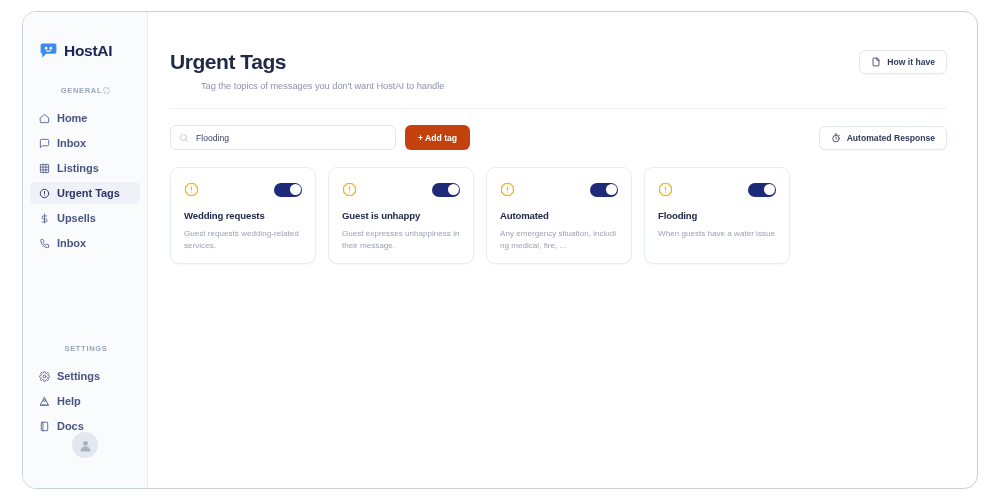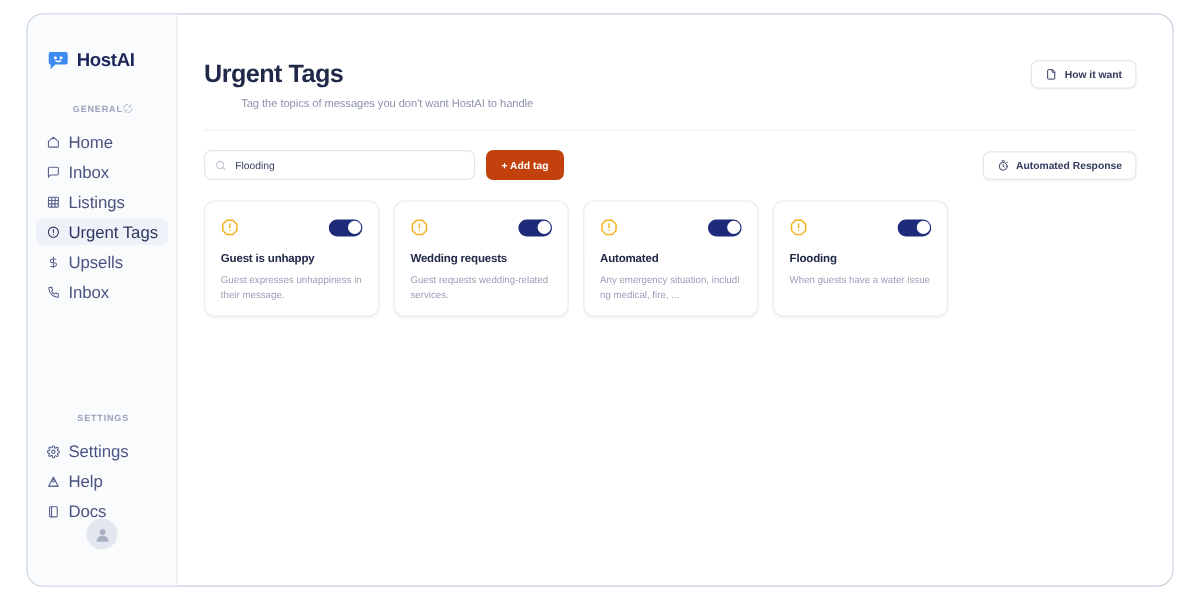--- a/index.html
+++ b/index.html
@@ -388,7 +388,7 @@
           <path d="M14 2.6H6.5a1.6 1.6 0 0 0-1.6 1.6v15.6a1.6 1.6 0 0 0 1.6 1.6h11a1.6 1.6 0 0 0 1.6-1.6V7.6z"></path>
           <path d="M14 2.6v5h5.1"></path>
         </svg>
-        <span>How it want</span>
+        <span>How it have</span>
       </button>
     </div>
 

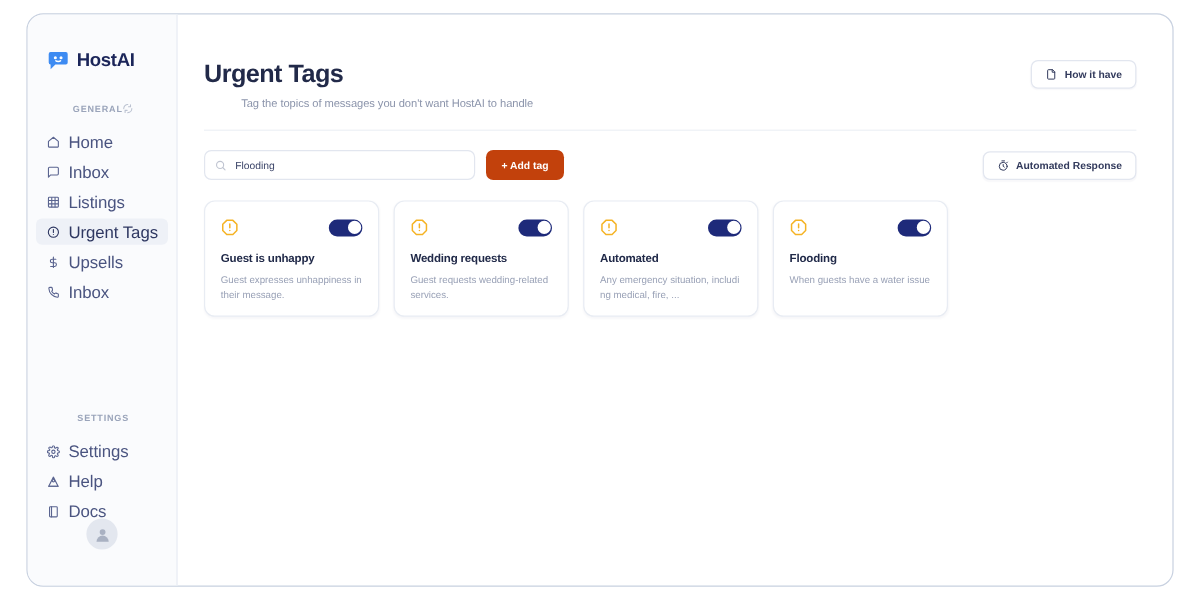--- a/index.html
+++ b/index.html
@@ -83,8 +83,8 @@
   .nav-item.active { background: #eef1f7; }
   .nav-icon { width: 11px; height: 11px; flex: 0 0 11px; display: block; }
   .nav-label {
-    font-size: 14px;
-    font-weight: 400;
+    font-size: 11px;
+    font-weight: 700;
     color: #4a5480;
     letter-spacing: -0.05px;
   }

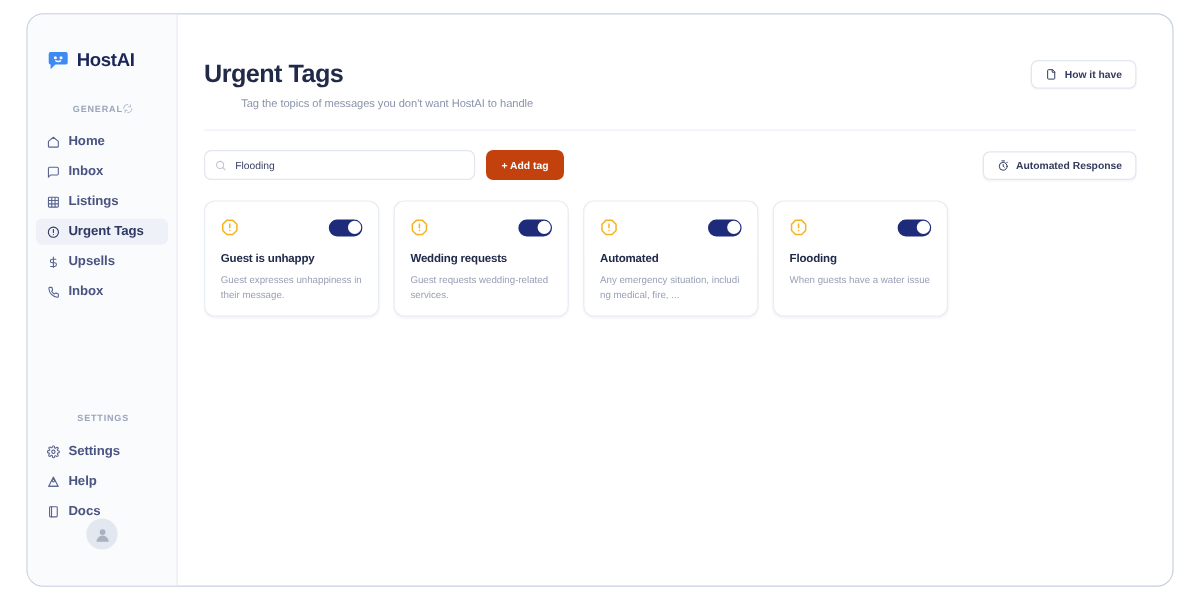--- a/index.html
+++ b/index.html
@@ -416,6 +416,20 @@
     </div>
 
     <div class="card-grid">
+
+      <div class="tag-card">
+        <div class="card-top">
+          <svg class="warn-icon" viewBox="0 0 24 24" fill="none" stroke="#f5b324" stroke-width="2" stroke-linecap="round" stroke-linejoin="round">
+            <path d="M7.9 2.6h8.2l5.3 5.3v8.2l-5.3 5.3H7.9l-5.3-5.3V7.9z"></path>
+            <path d="M12 7.6v5M12 16.1h.01"></path>
+          </svg>
+          <div class="toggle">
+              <span class="knob"></span>
+            </div>
+        </div>
+        <div class="card-title">Wedding requests</div>
+        <div class="card-desc">Guest requests wedding-related services.</div>
+      </div>
 
       <div class="tag-card">
         <div class="card-top">
@@ -441,20 +455,6 @@
               <span class="knob"></span>
             </div>
         </div>
-        <div class="card-title">Wedding requests</div>
-        <div class="card-desc">Guest requests wedding-related services.</div>
-      </div>
-
-      <div class="tag-card">
-        <div class="card-top">
-          <svg class="warn-icon" viewBox="0 0 24 24" fill="none" stroke="#f5b324" stroke-width="2" stroke-linecap="round" stroke-linejoin="round">
-            <path d="M7.9 2.6h8.2l5.3 5.3v8.2l-5.3 5.3H7.9l-5.3-5.3V7.9z"></path>
-            <path d="M12 7.6v5M12 16.1h.01"></path>
-          </svg>
-          <div class="toggle">
-              <span class="knob"></span>
-            </div>
-        </div>
         <div class="card-title">Automated</div>
         <div class="card-desc">Any emergency situation, including medical, fire, ...</div>
       </div>

